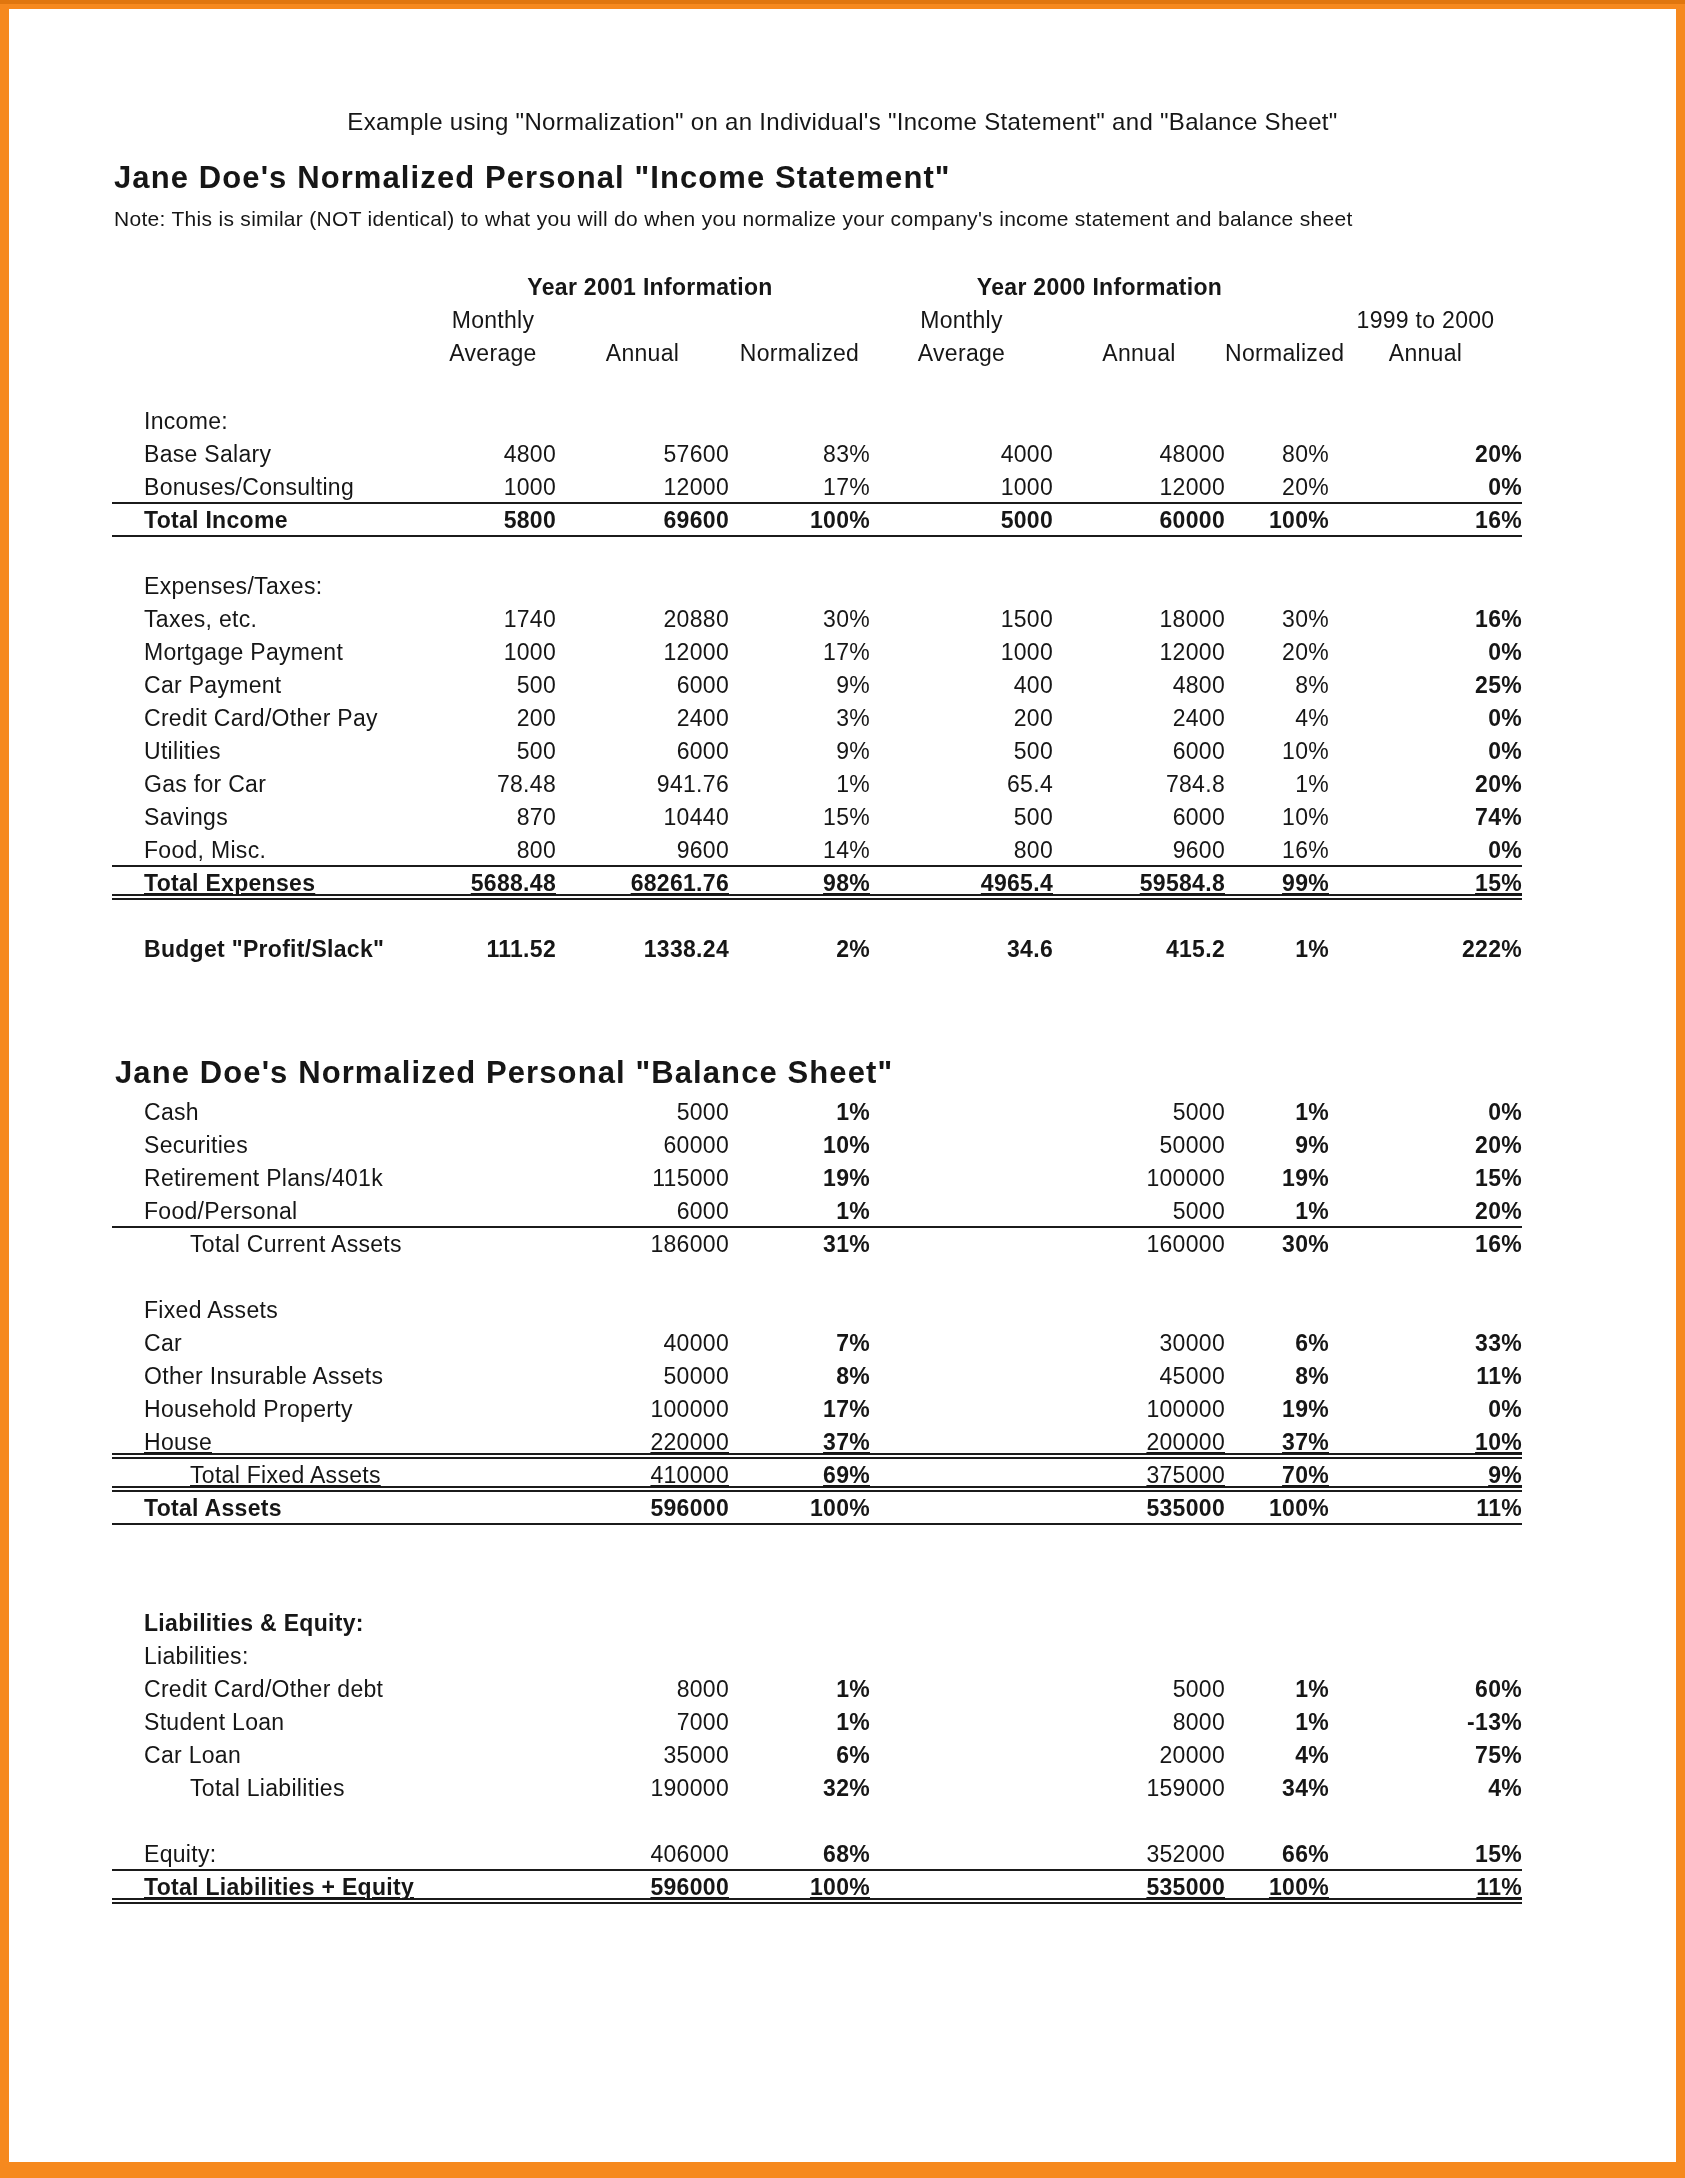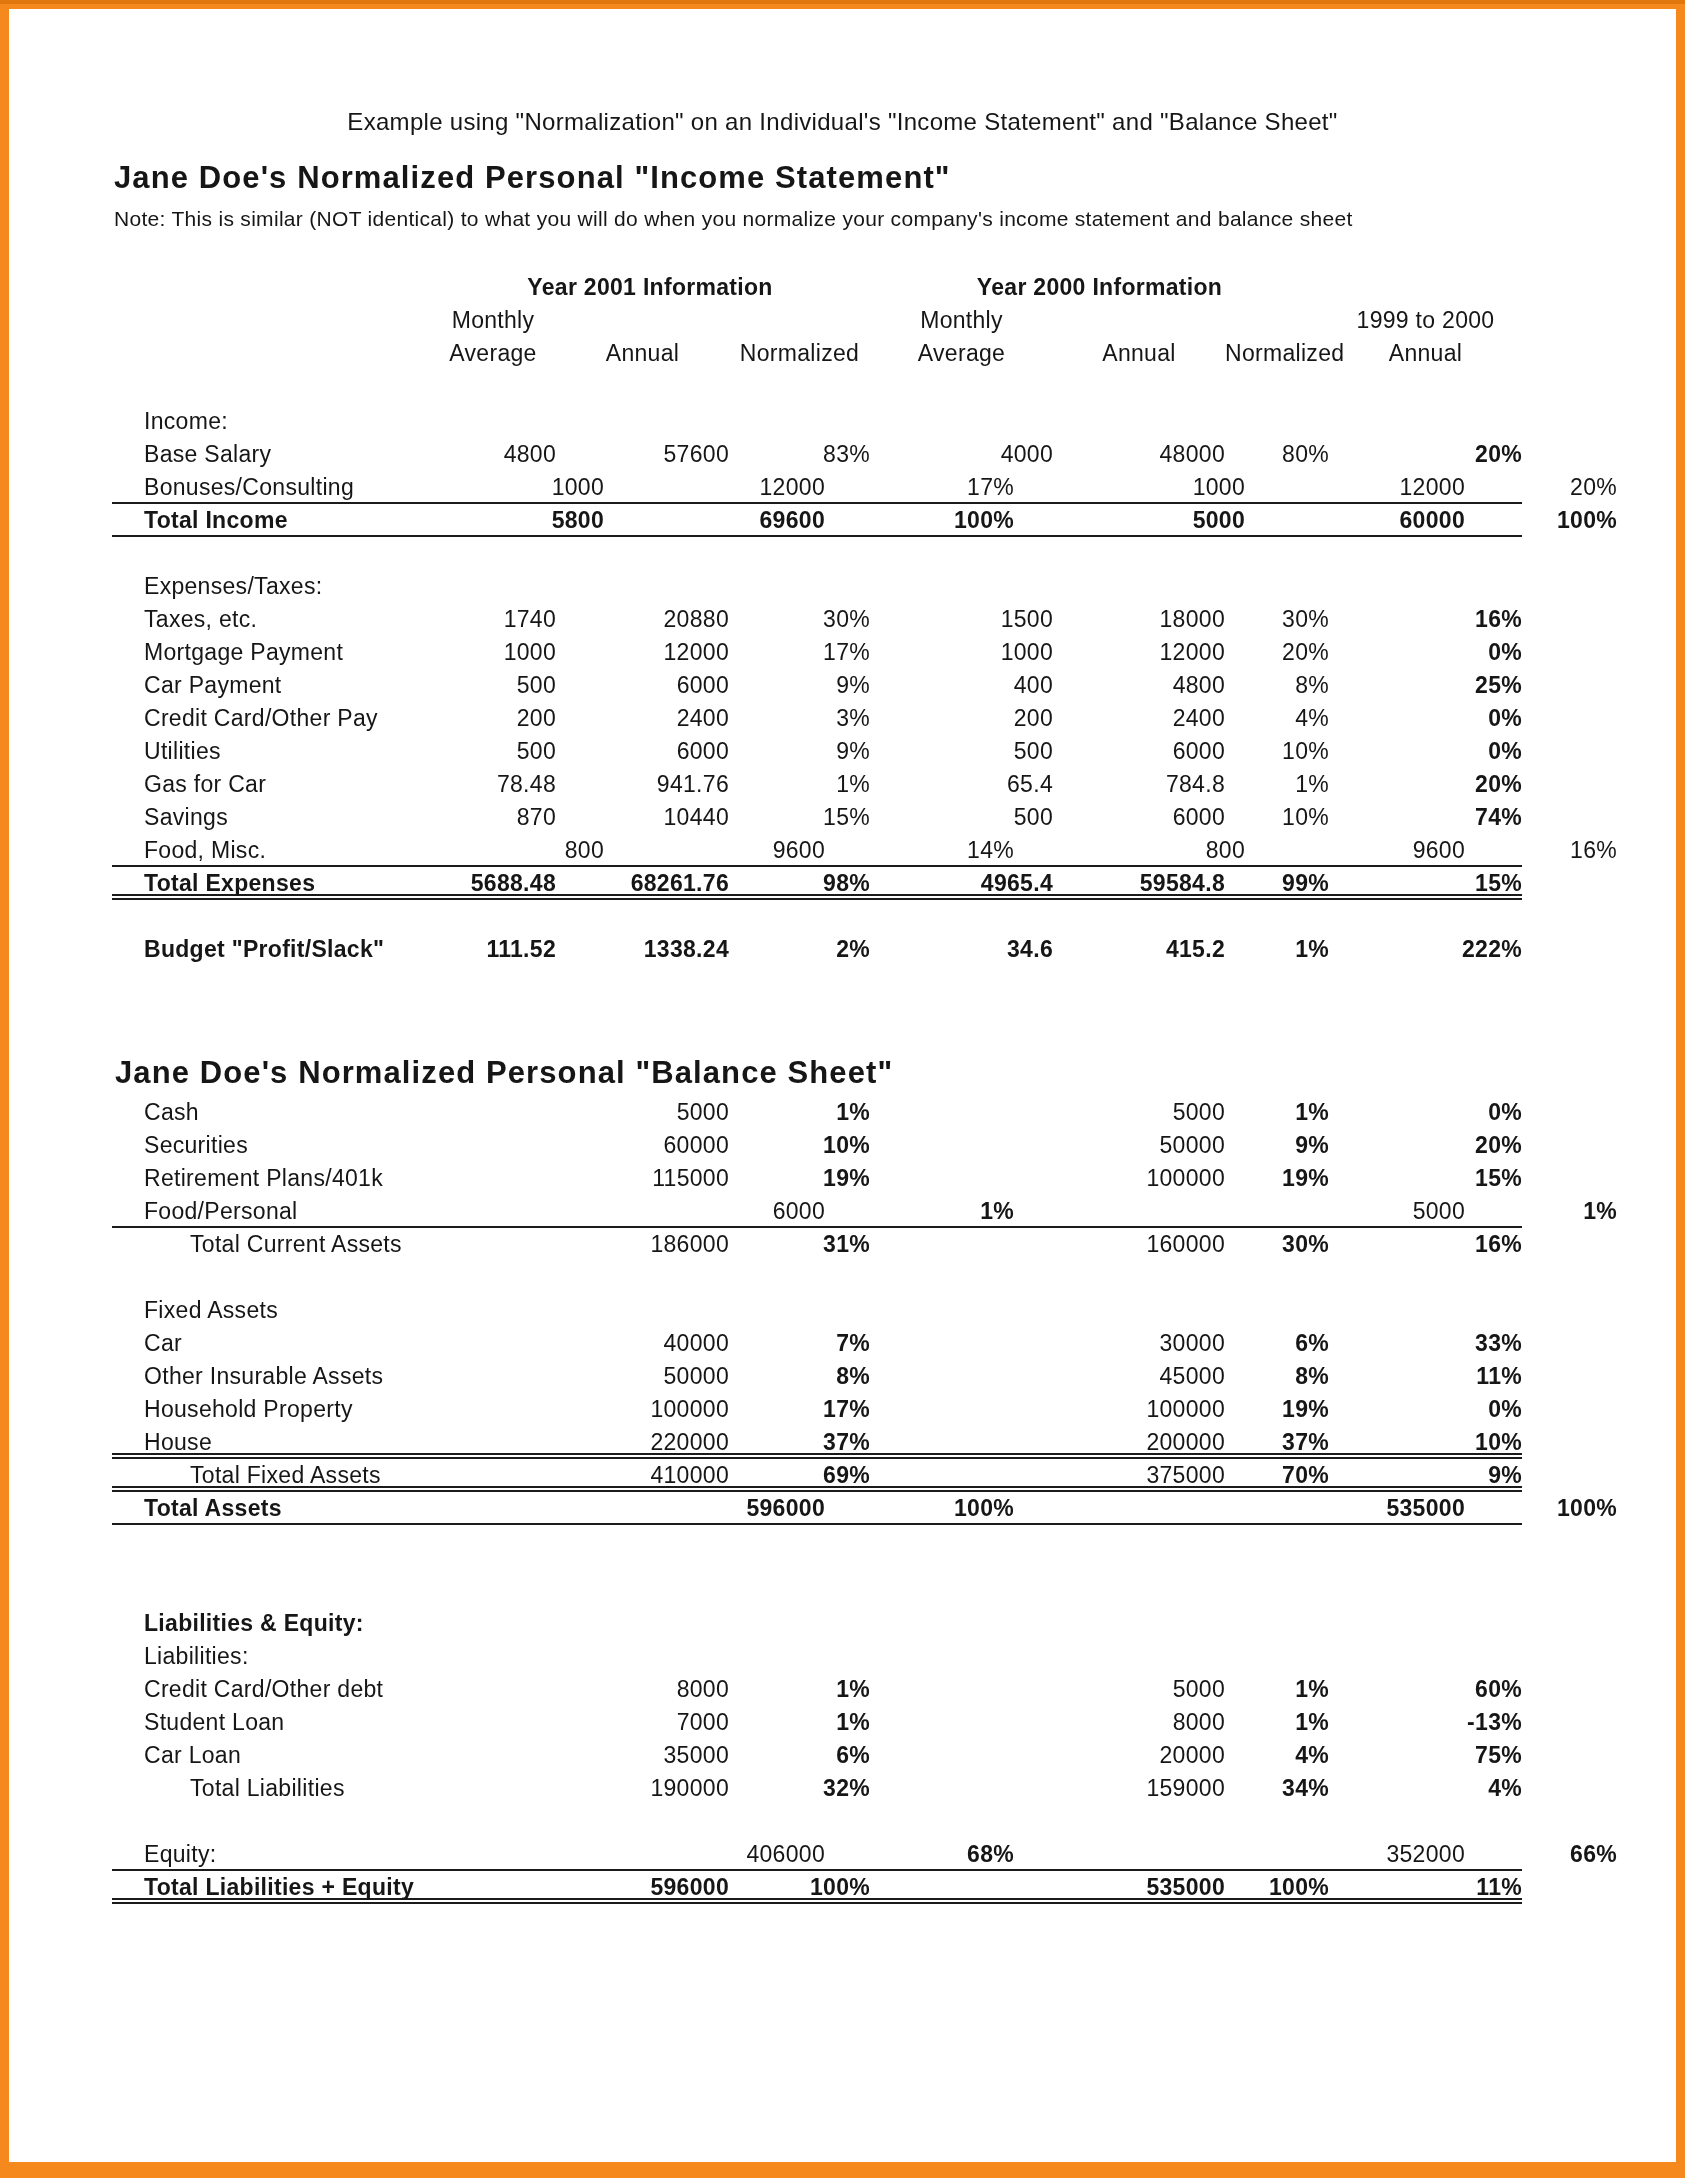--- a/index.html
+++ b/index.html
@@ -36,7 +36,7 @@
   .sA{grid-column:2/5}.sB{grid-column:5/8}
   .b{font-weight:700;}
   .row.bold .cell{font-weight:700;}
-  .row.lb{border-bottom:2.6px solid #1b1b1b;gap:48px;}
+  .row.lb{border-bottom:2.6px solid #1b1b1b;}
   .row.dlb{border-bottom:6.1px double #1b1b1b;}
   
   .tbl .cell.c7{font-weight:700;}

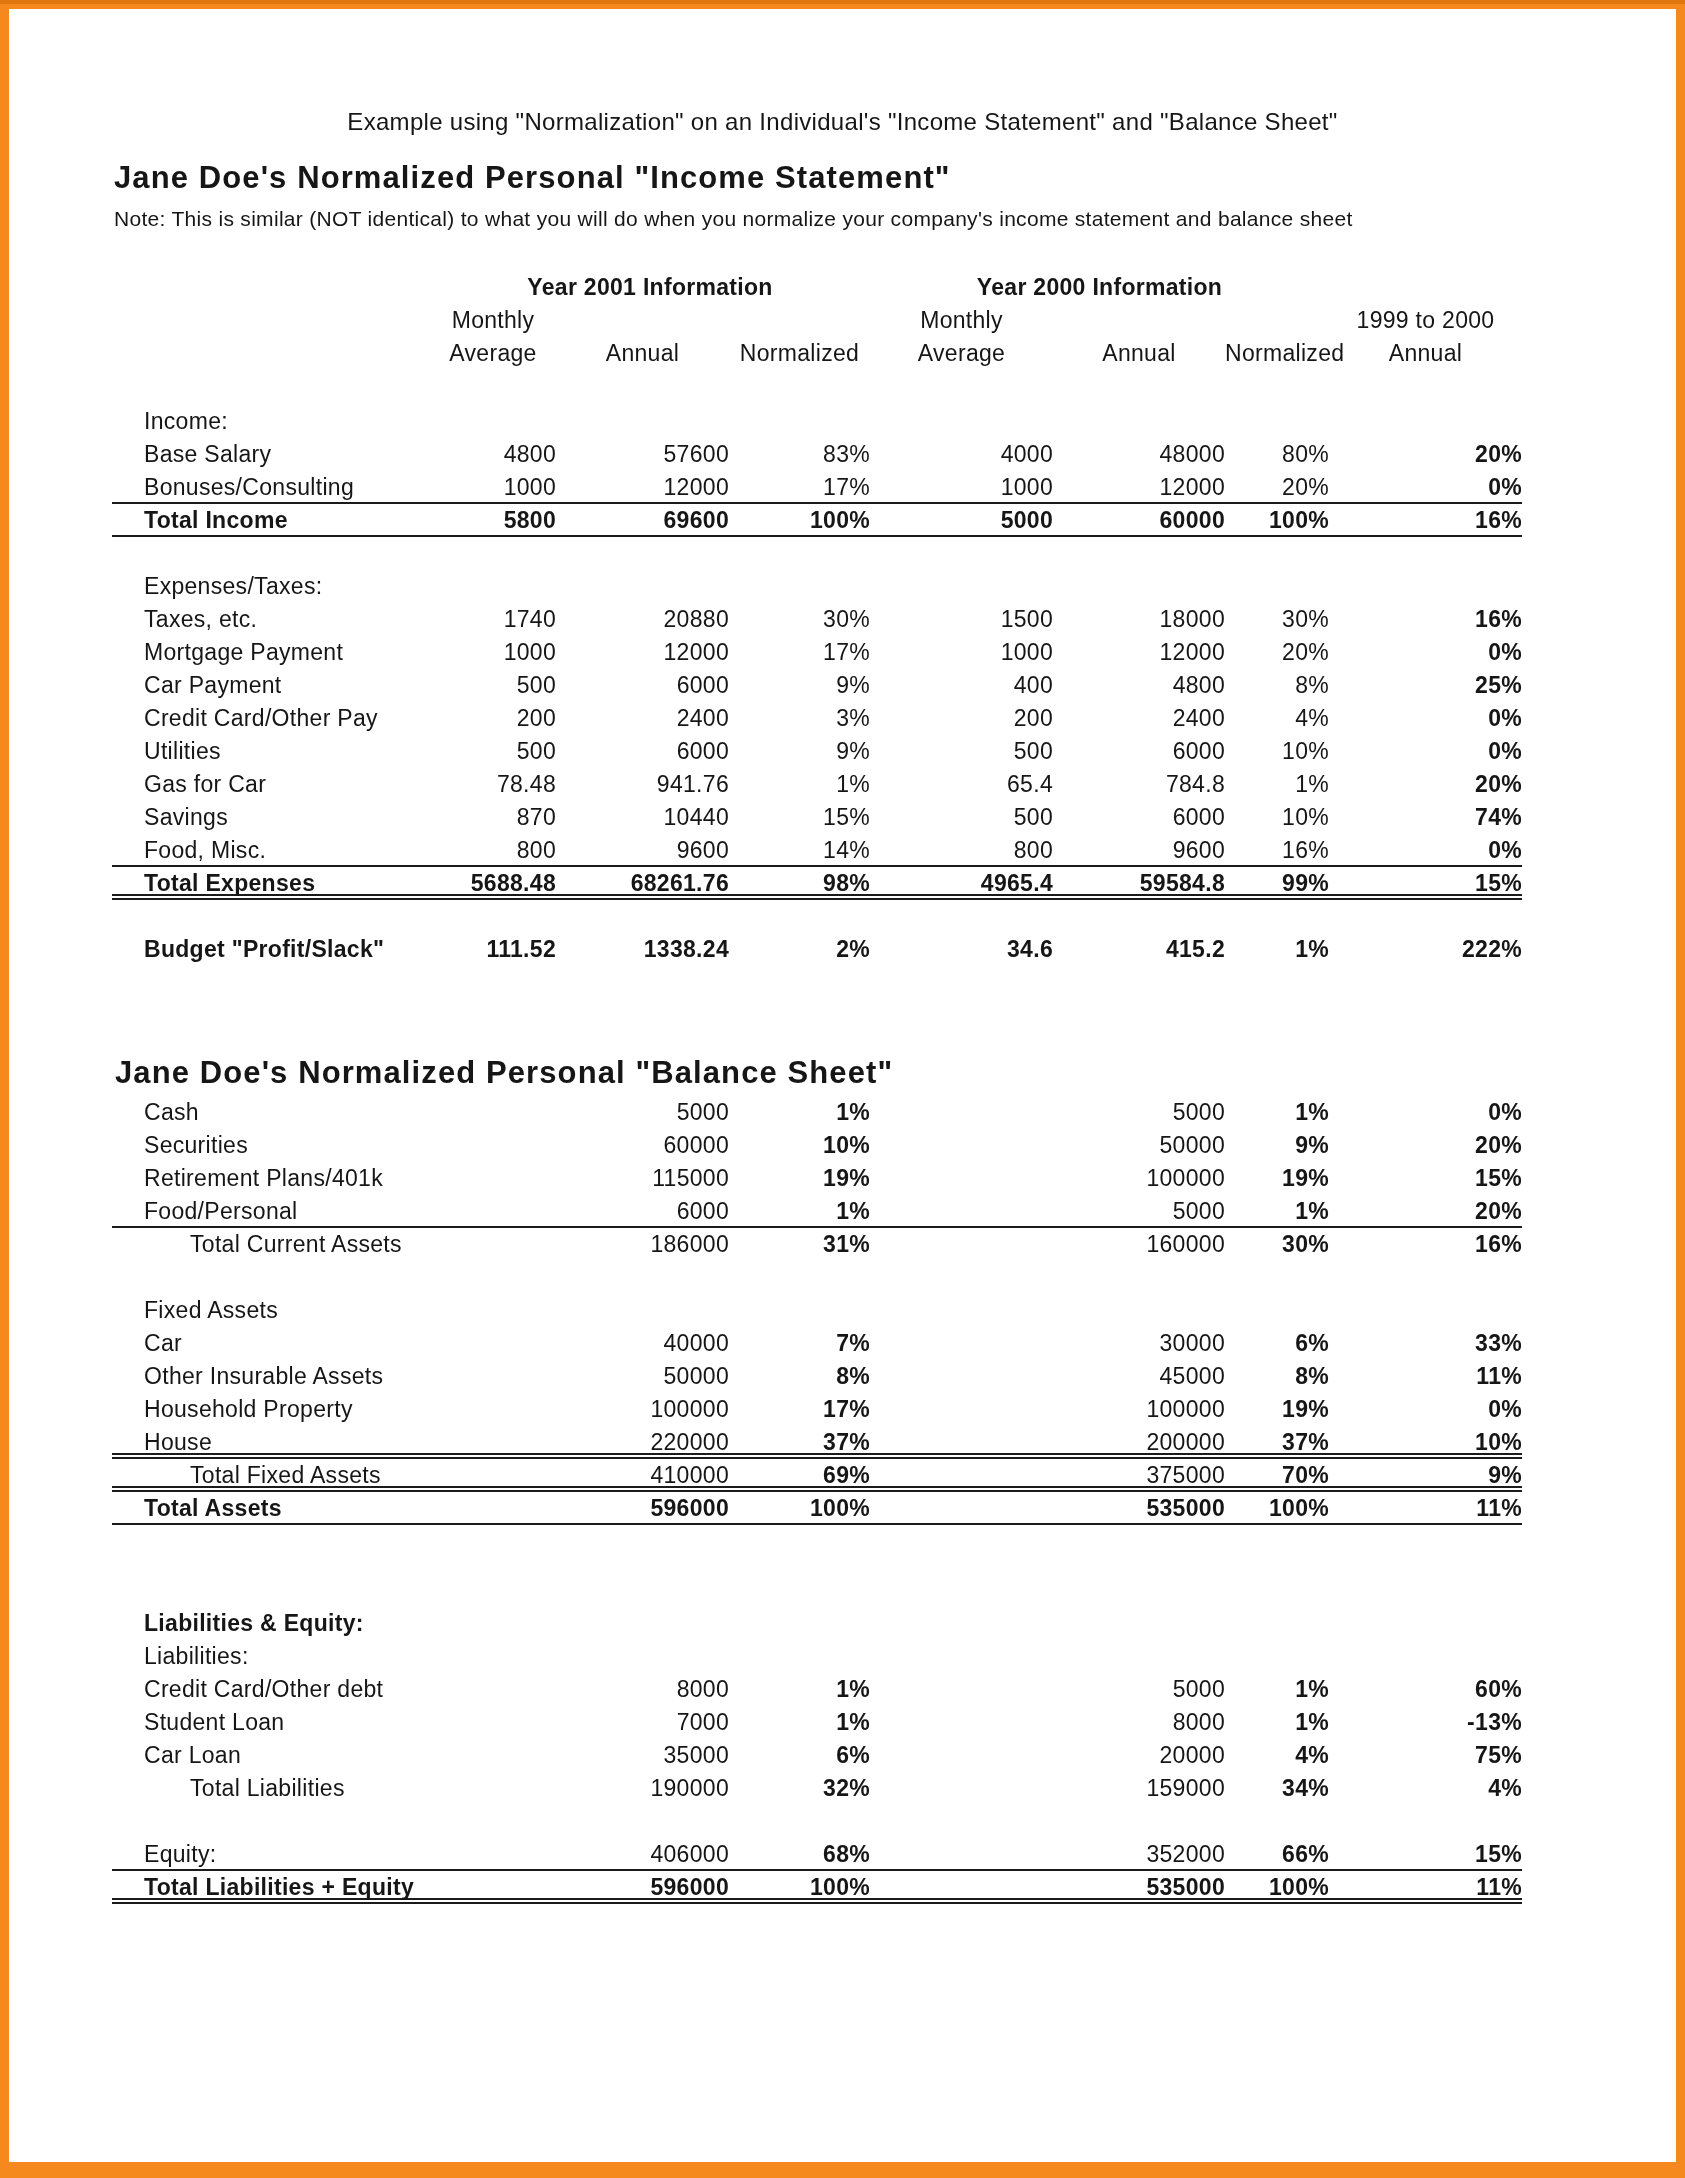--- a/index.html
+++ b/index.html
@@ -37,7 +37,7 @@
   .b{font-weight:700;}
   .row.bold .cell{font-weight:700;}
   .row.lb{border-bottom:2.6px solid #1b1b1b;}
-  .row.dlb{border-bottom:6.1px double #1b1b1b;}
+  .row.dlb{border-bottom:6.1px double #1b1b1b;text-decoration:underline;}
   
   .tbl .cell.c7{font-weight:700;}
   .tbl.balance .cell.c3,.tbl.balance .cell.c6{font-weight:700;}

